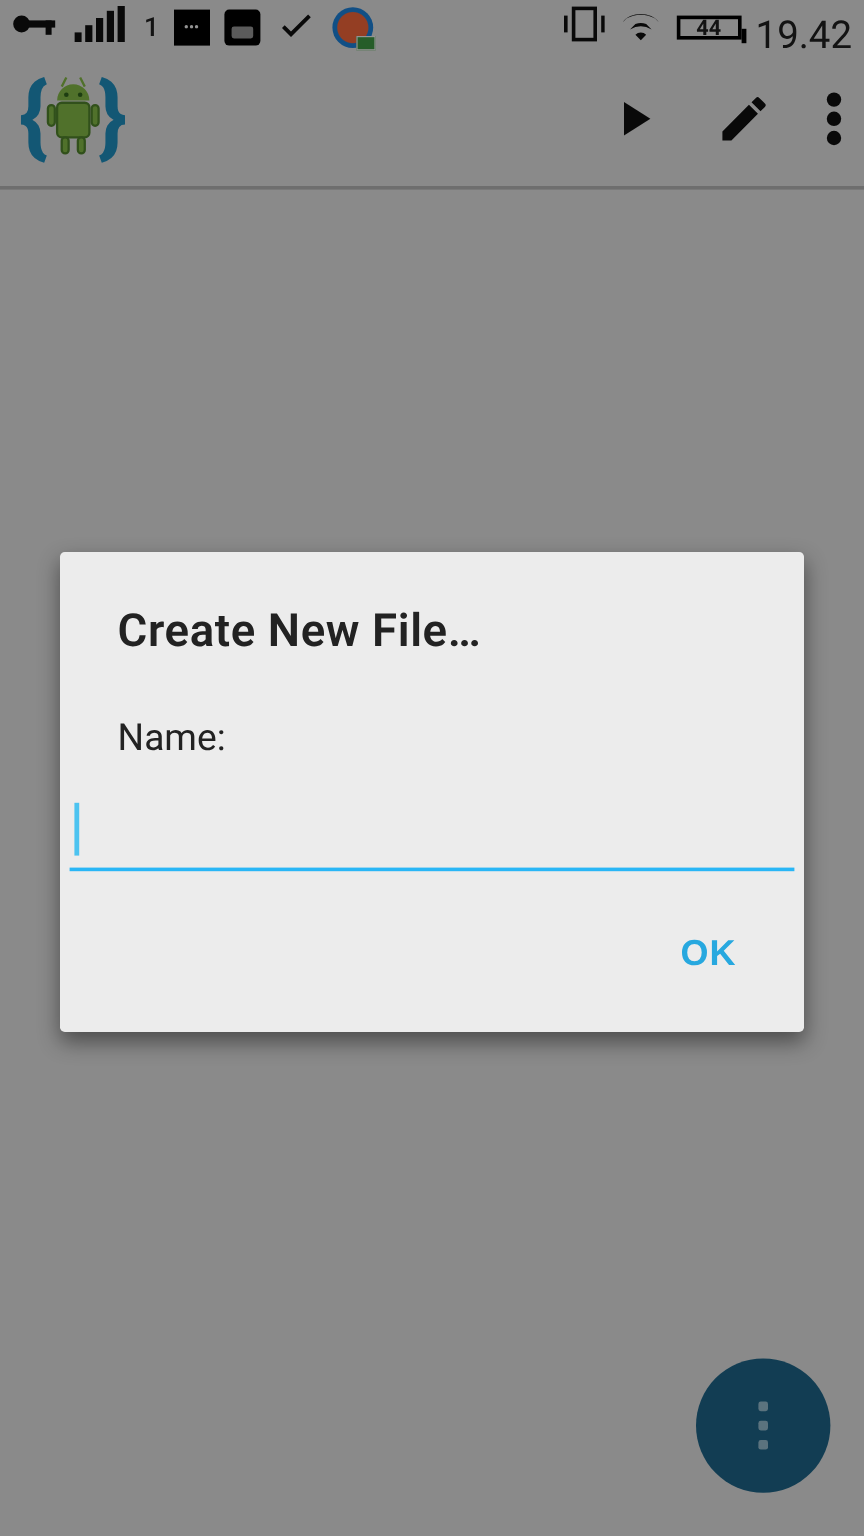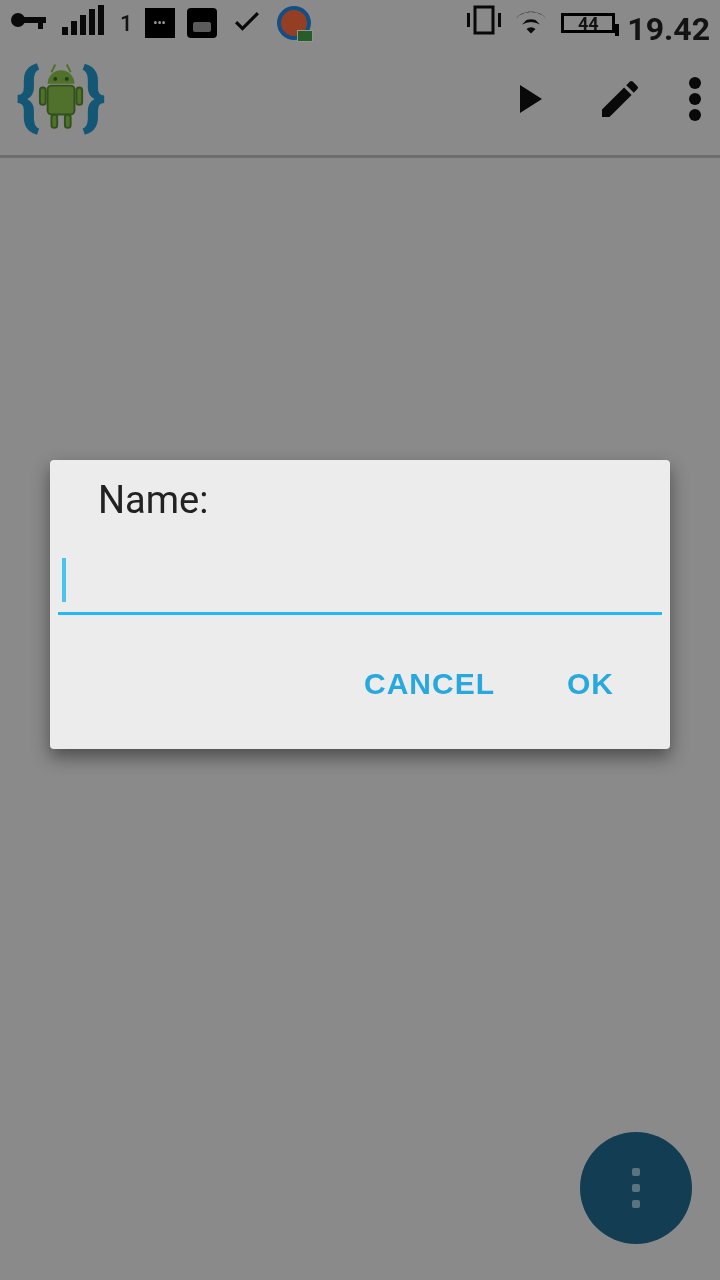--- a/index.html
+++ b/index.html
@@ -133,7 +133,7 @@
       <span class="battery-box">
         <span>44</span>
       </span>
-      <span style="font-size:32px; font-weight:700;margin-top:12px;">19.42</span>
+      <span style="font-size:32px; font-weight:400;margin-top:12px;">19.42</span>
     </div>
   </div>
 

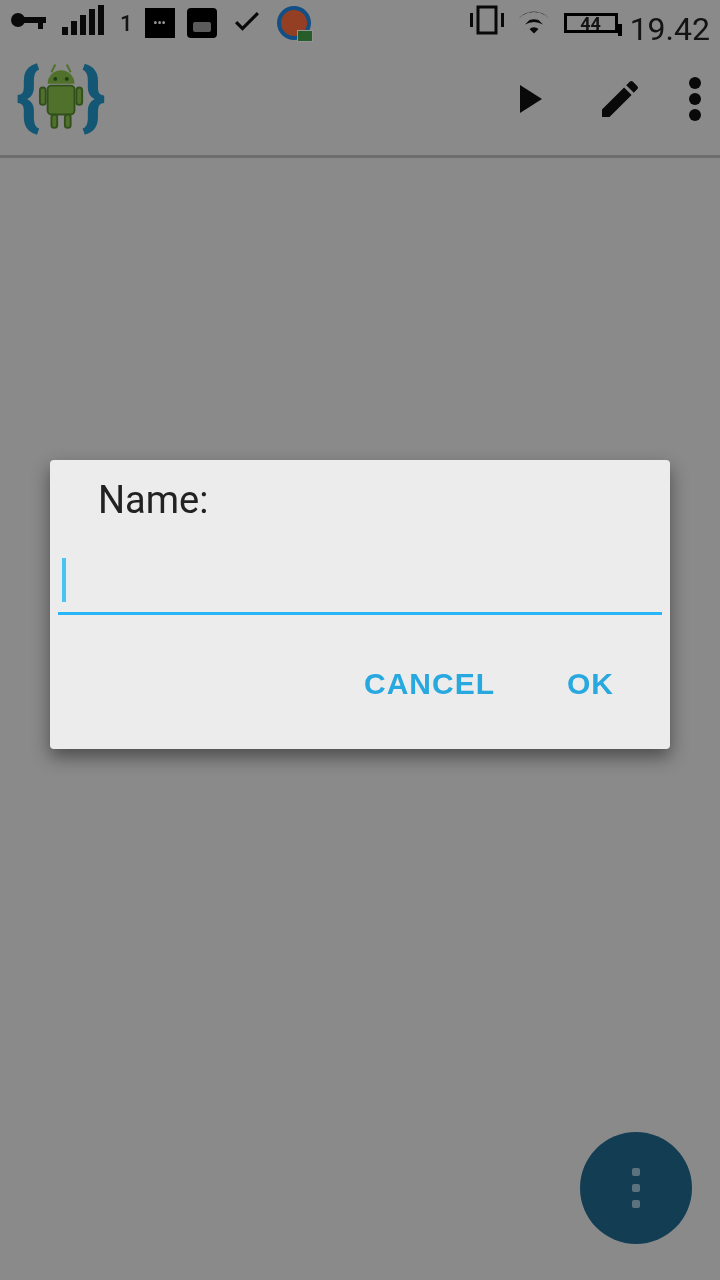--- a/index.html
+++ b/index.html
@@ -188,6 +188,7 @@
   <div class="scrim"></div>
 
   <div class="dialog">
+    <div class="dialog-title">Create New File…</div>
     <div class="dialog-label">Name:</div>
     <div class="dialog-input-wrap dialog-cursor">
       <input class="dialog-input" type="text" value="" style="">

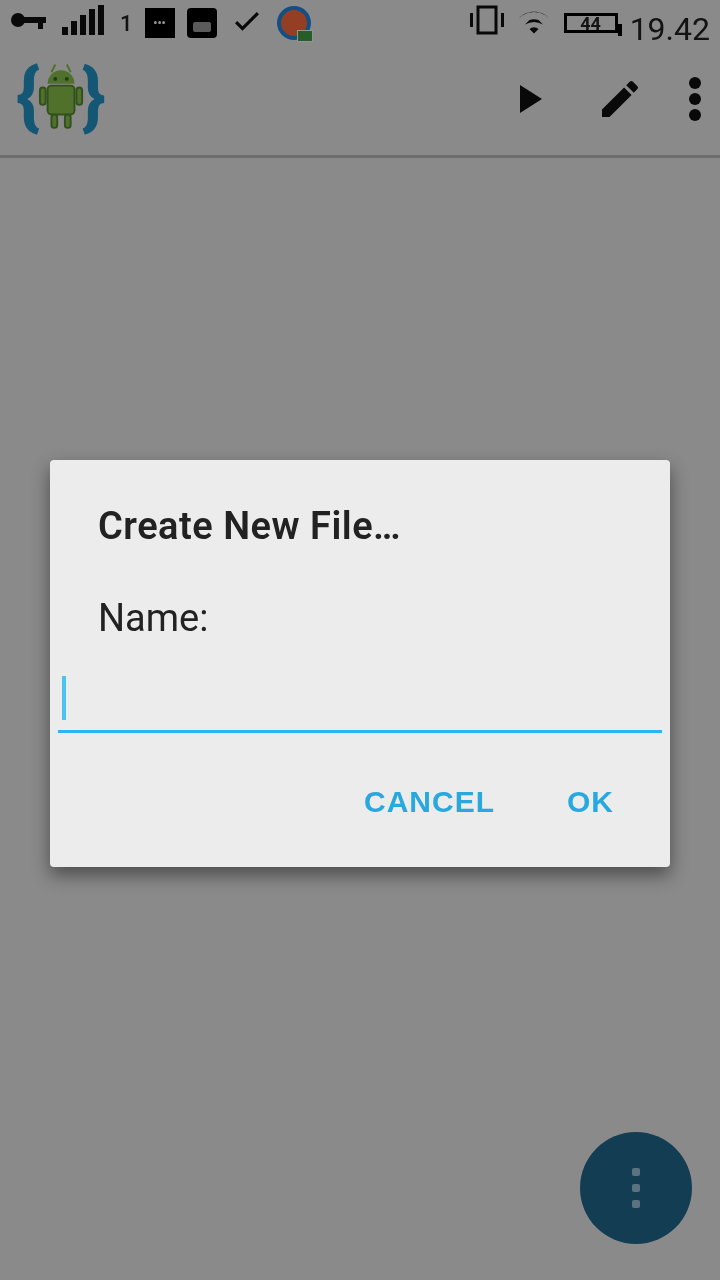--- a/index.html
+++ b/index.html
@@ -60,7 +60,7 @@
       padding:0 0 20px 0;
     }
     .dialog-title { font-size:38px; font-weight:600; color:#222; padding:44px 48px 30px 48px; letter-spacing:0.5px; }
-    .dialog-label { font-size:38px; color:#222; padding:18px 48px 24px 48px; }
+    .dialog-label { font-size:31px; color:#222; padding:18px 48px 24px 48px; }
     .dialog-input-wrap { padding:0 8px 0 8px; }
     .dialog-input {
       width:100%; border:none; border-bottom:3px solid #29b6f6;

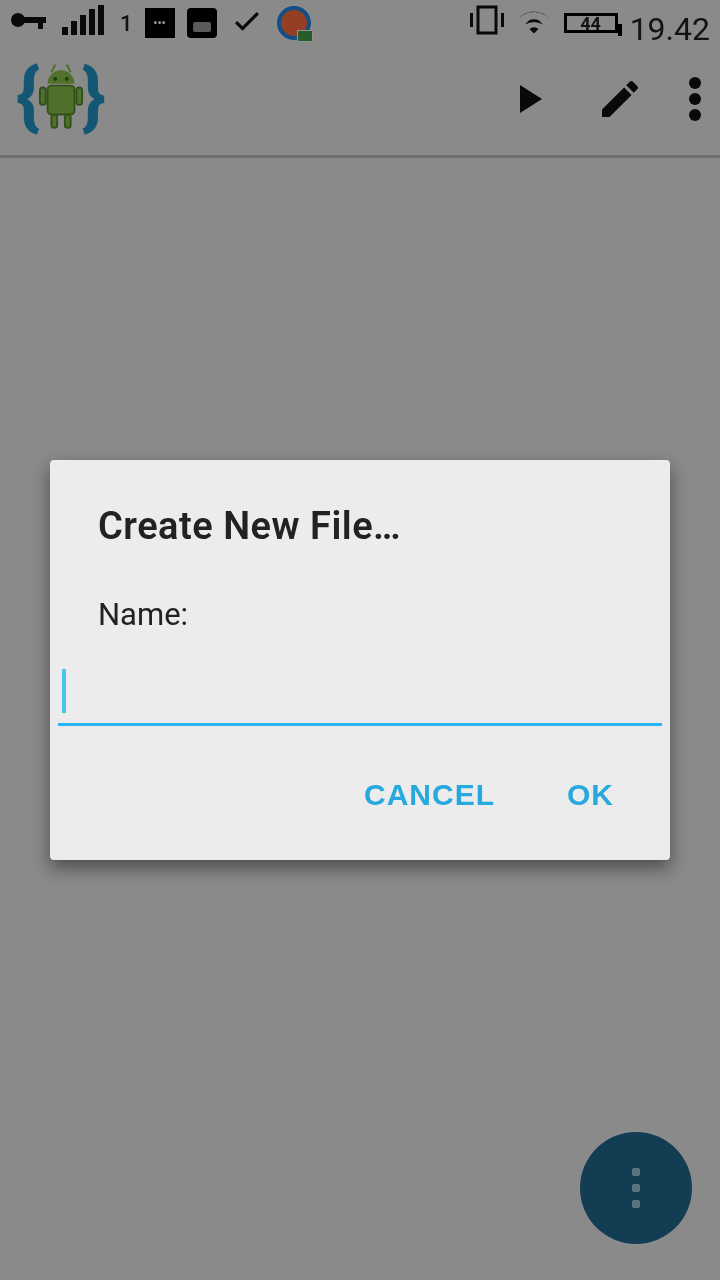--- a/index.html
+++ b/index.html
@@ -194,7 +194,6 @@
       <input class="dialog-input" type="text" value="" style="">
     </div>
     <div class="dialog-actions">
-      <button class="dialog-btn">CANCEL</button>
       <button class="dialog-btn">OK</button>
     </div>
   </div>

